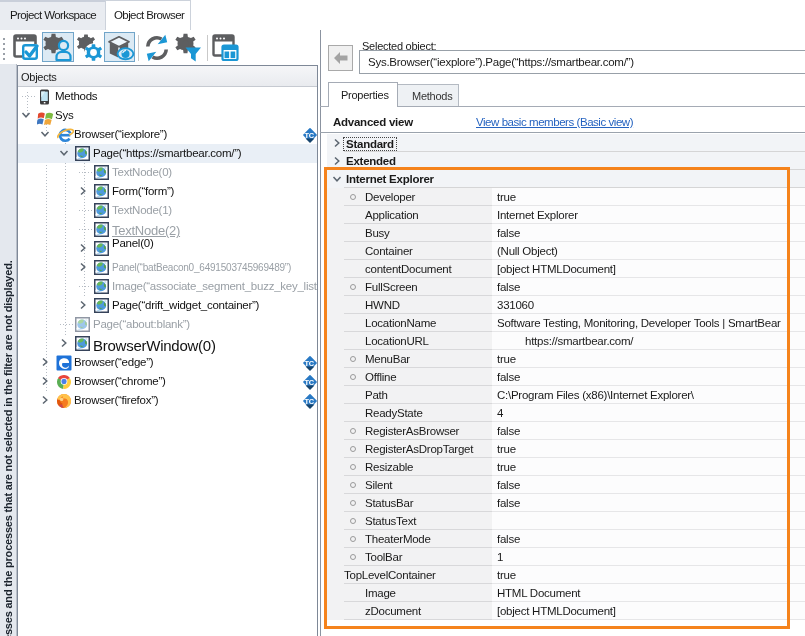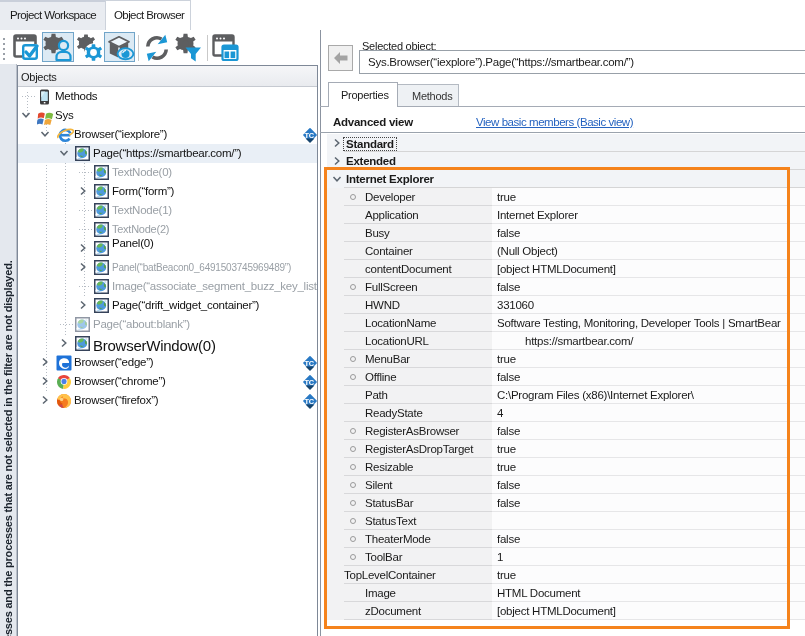--- a/index.html
+++ b/index.html
@@ -192,7 +192,7 @@
       <circle cx="2.6" cy="11.7" r="1" fill="#fff"></circle>
       <rect x="10.2" y="2.6" width="2.2" height="0.9" rx="0.4" fill="#9ec7e8"></rect>
     </svg></div>
-<div class="abs" style="left:112px;top:223px;width:205px;overflow:hidden;"><span class="row-label" style="color:#9aa0a6;font-size:11px;display:inline-block;">TextNode(2)</span></div>
+<div class="abs" style="left:112px;top:223px;width:205px;overflow:hidden;"><span class="row-label" style="color:#9aa0a6;font-size:13px;display:inline-block;text-decoration:underline;">TextNode(2)</span></div>
 <div class="abs" style="left:78px;top:243px;"><svg width="10" height="10" viewBox="0 0 10 10">
       <path d="M3 1.5 L6.8 5 L3 8.5" fill="none" stroke="#5c6670" stroke-width="1.5"></path>
     </svg></div>

